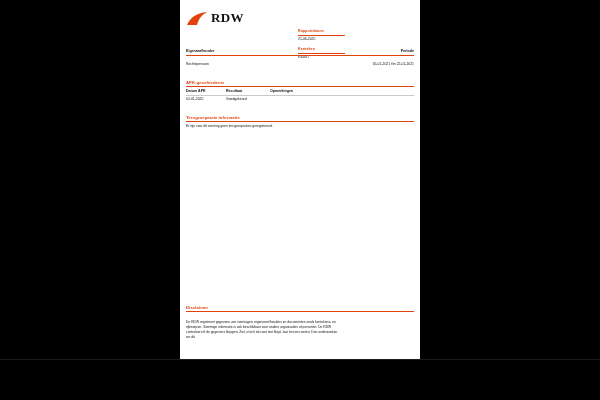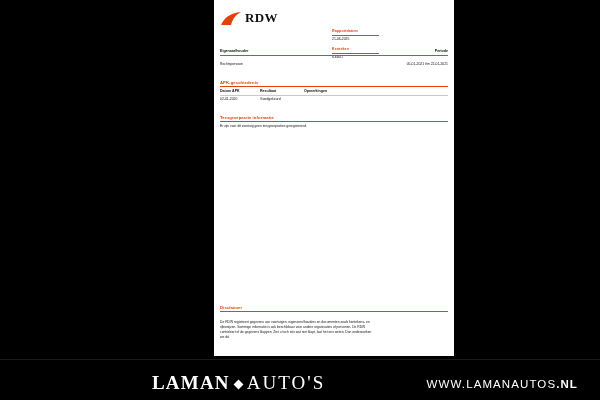--- a/index.html
+++ b/index.html
@@ -25,9 +25,8 @@
     left: 180px;
     top: 0px;
     width: 240px;
-    height: 356px;
+    height: 400px;
     background: #ffffff;
-    margin-left: 34px;
   }
   
   .doc-header {

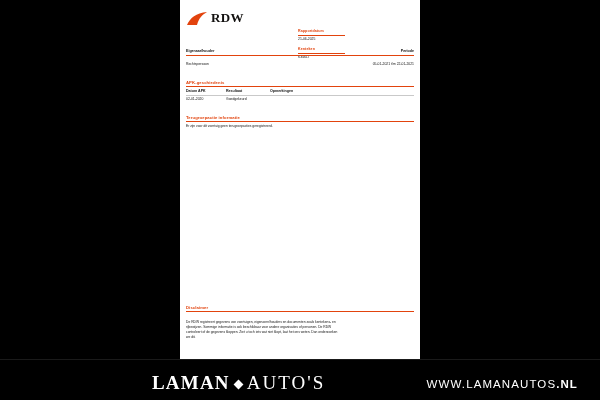--- a/index.html
+++ b/index.html
@@ -252,9 +252,6 @@
   <div class="banner-divider"></div>
   <div class="banner"></div>
 
-  <div class="brand">
-    <span>LAMAN</span><span class="brand-diamond"></span><span class="thin">AUTO'S</span>
-  </div>
 
   <div class="site">
     <span>WWW.LAMANAUTOS</span><span class="bold">.NL</span>

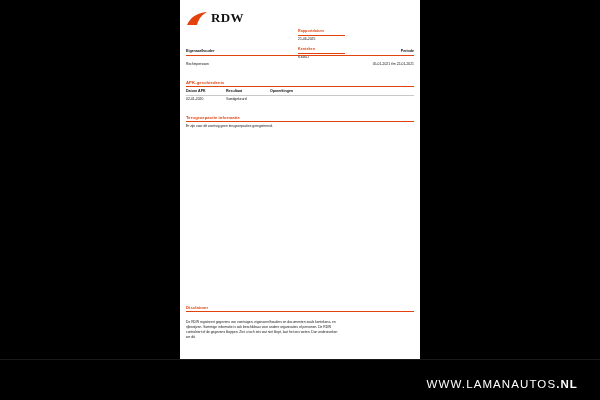--- a/index.html
+++ b/index.html
@@ -253,9 +253,6 @@
   <div class="banner"></div>
 
 
-  <div class="site">
-    <span>WWW.LAMANAUTOS</span><span class="bold">.NL</span>
-  </div>
 
 </div>
 

